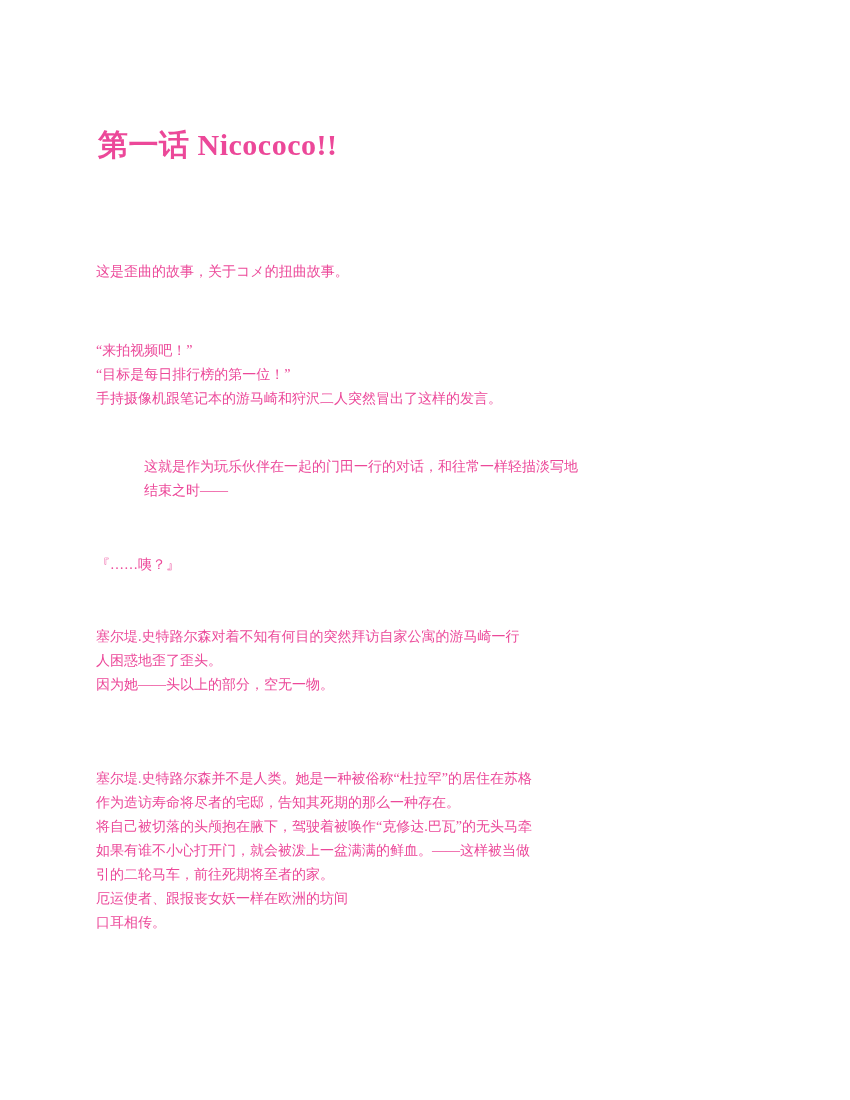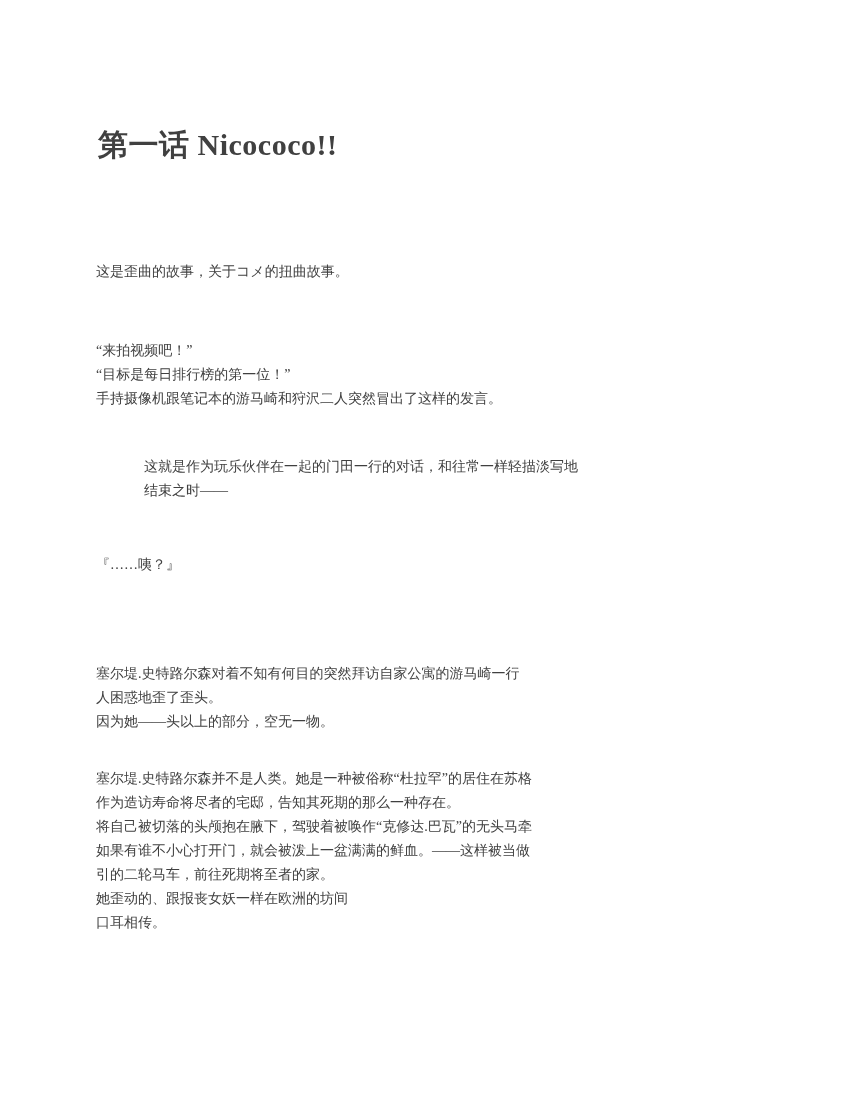--- a/index.html
+++ b/index.html
@@ -12,7 +12,7 @@
     width: 850px;
     height: 1100px;
     background: #ffffff;
-    color: #404040;
+    color: #ec4899;
     font-family: "Liberation Serif", "DejaVu Serif", serif;
     overflow: hidden;
   }

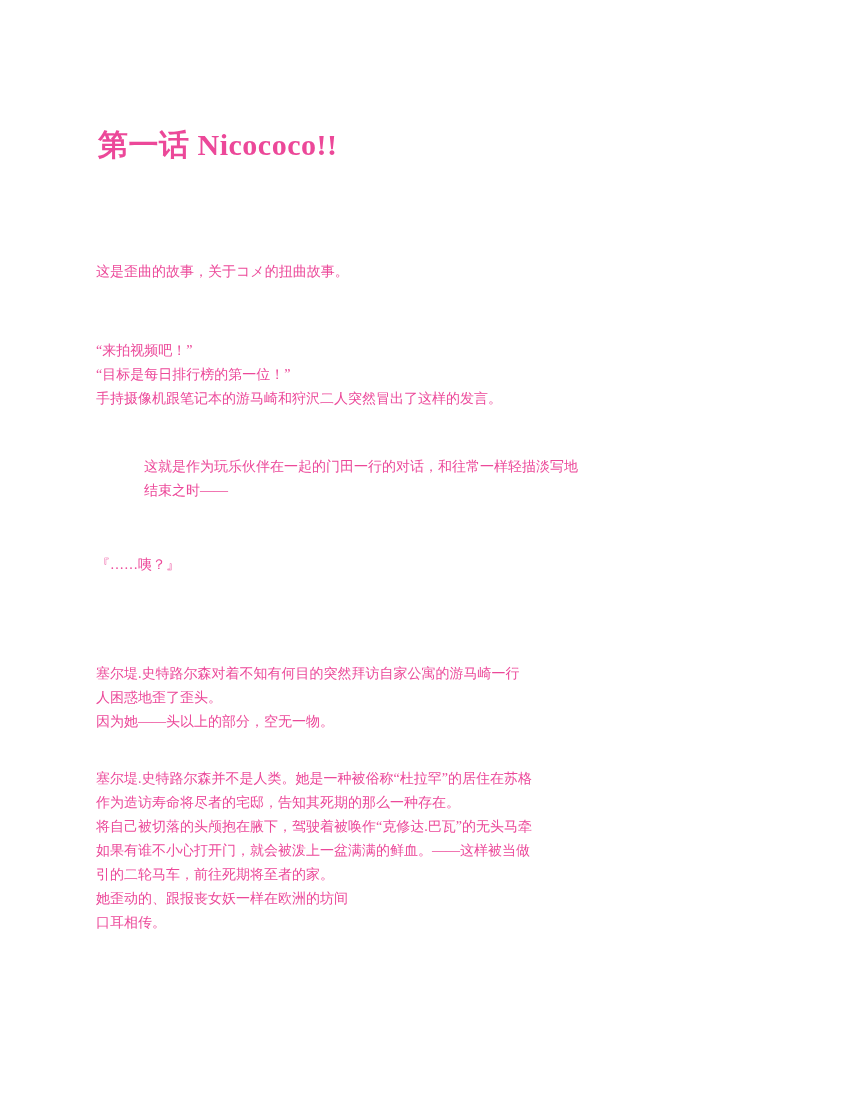--- a/index.html
+++ b/index.html
@@ -41,7 +41,7 @@
   .para-2 { top: 339px; }
   .para-3 { top: 455px; margin-left: 48px; }
   .para-4 { top: 553px; }
-  .para-5 { top: 662px; }
+  .para-5 { top: 625px; }
   .para-6 { top: 767px; }
 </style>
 </head>

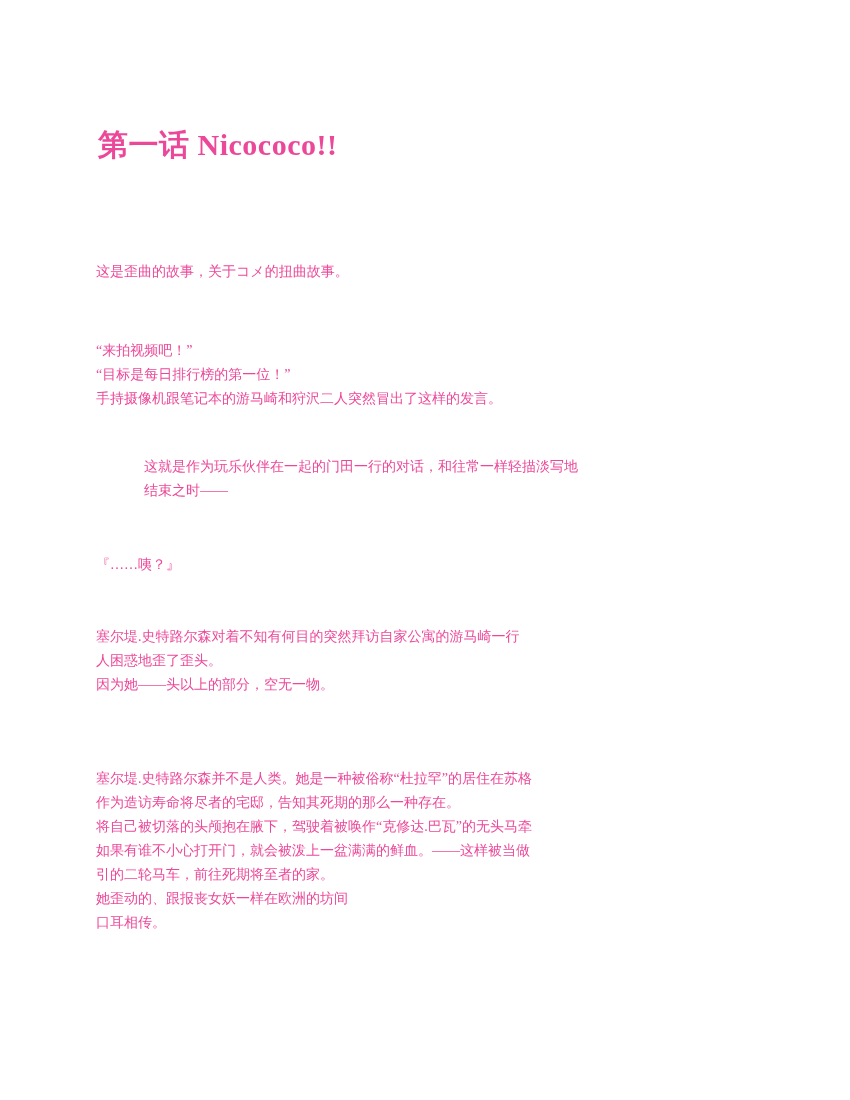--- a/index.html
+++ b/index.html
@@ -82,7 +82,7 @@
     <div class="line">将自己被切落的头颅抱在腋下，驾驶着被唤作“克修达.巴瓦”的无头马牵</div>
     <div class="line">如果有谁不小心打开门，就会被泼上一盆满满的鲜血。——这样被当做</div>
     <div class="line">引的二轮马车，前往死期将至者的家。</div>
-    <div class="line">她歪动的、跟报丧女妖一样在欧洲的坊间</div>
+    <div class="line">厄运使者、跟报丧女妖一样在欧洲的坊间</div>
     <div class="line">口耳相传。</div>
   </div>
 

